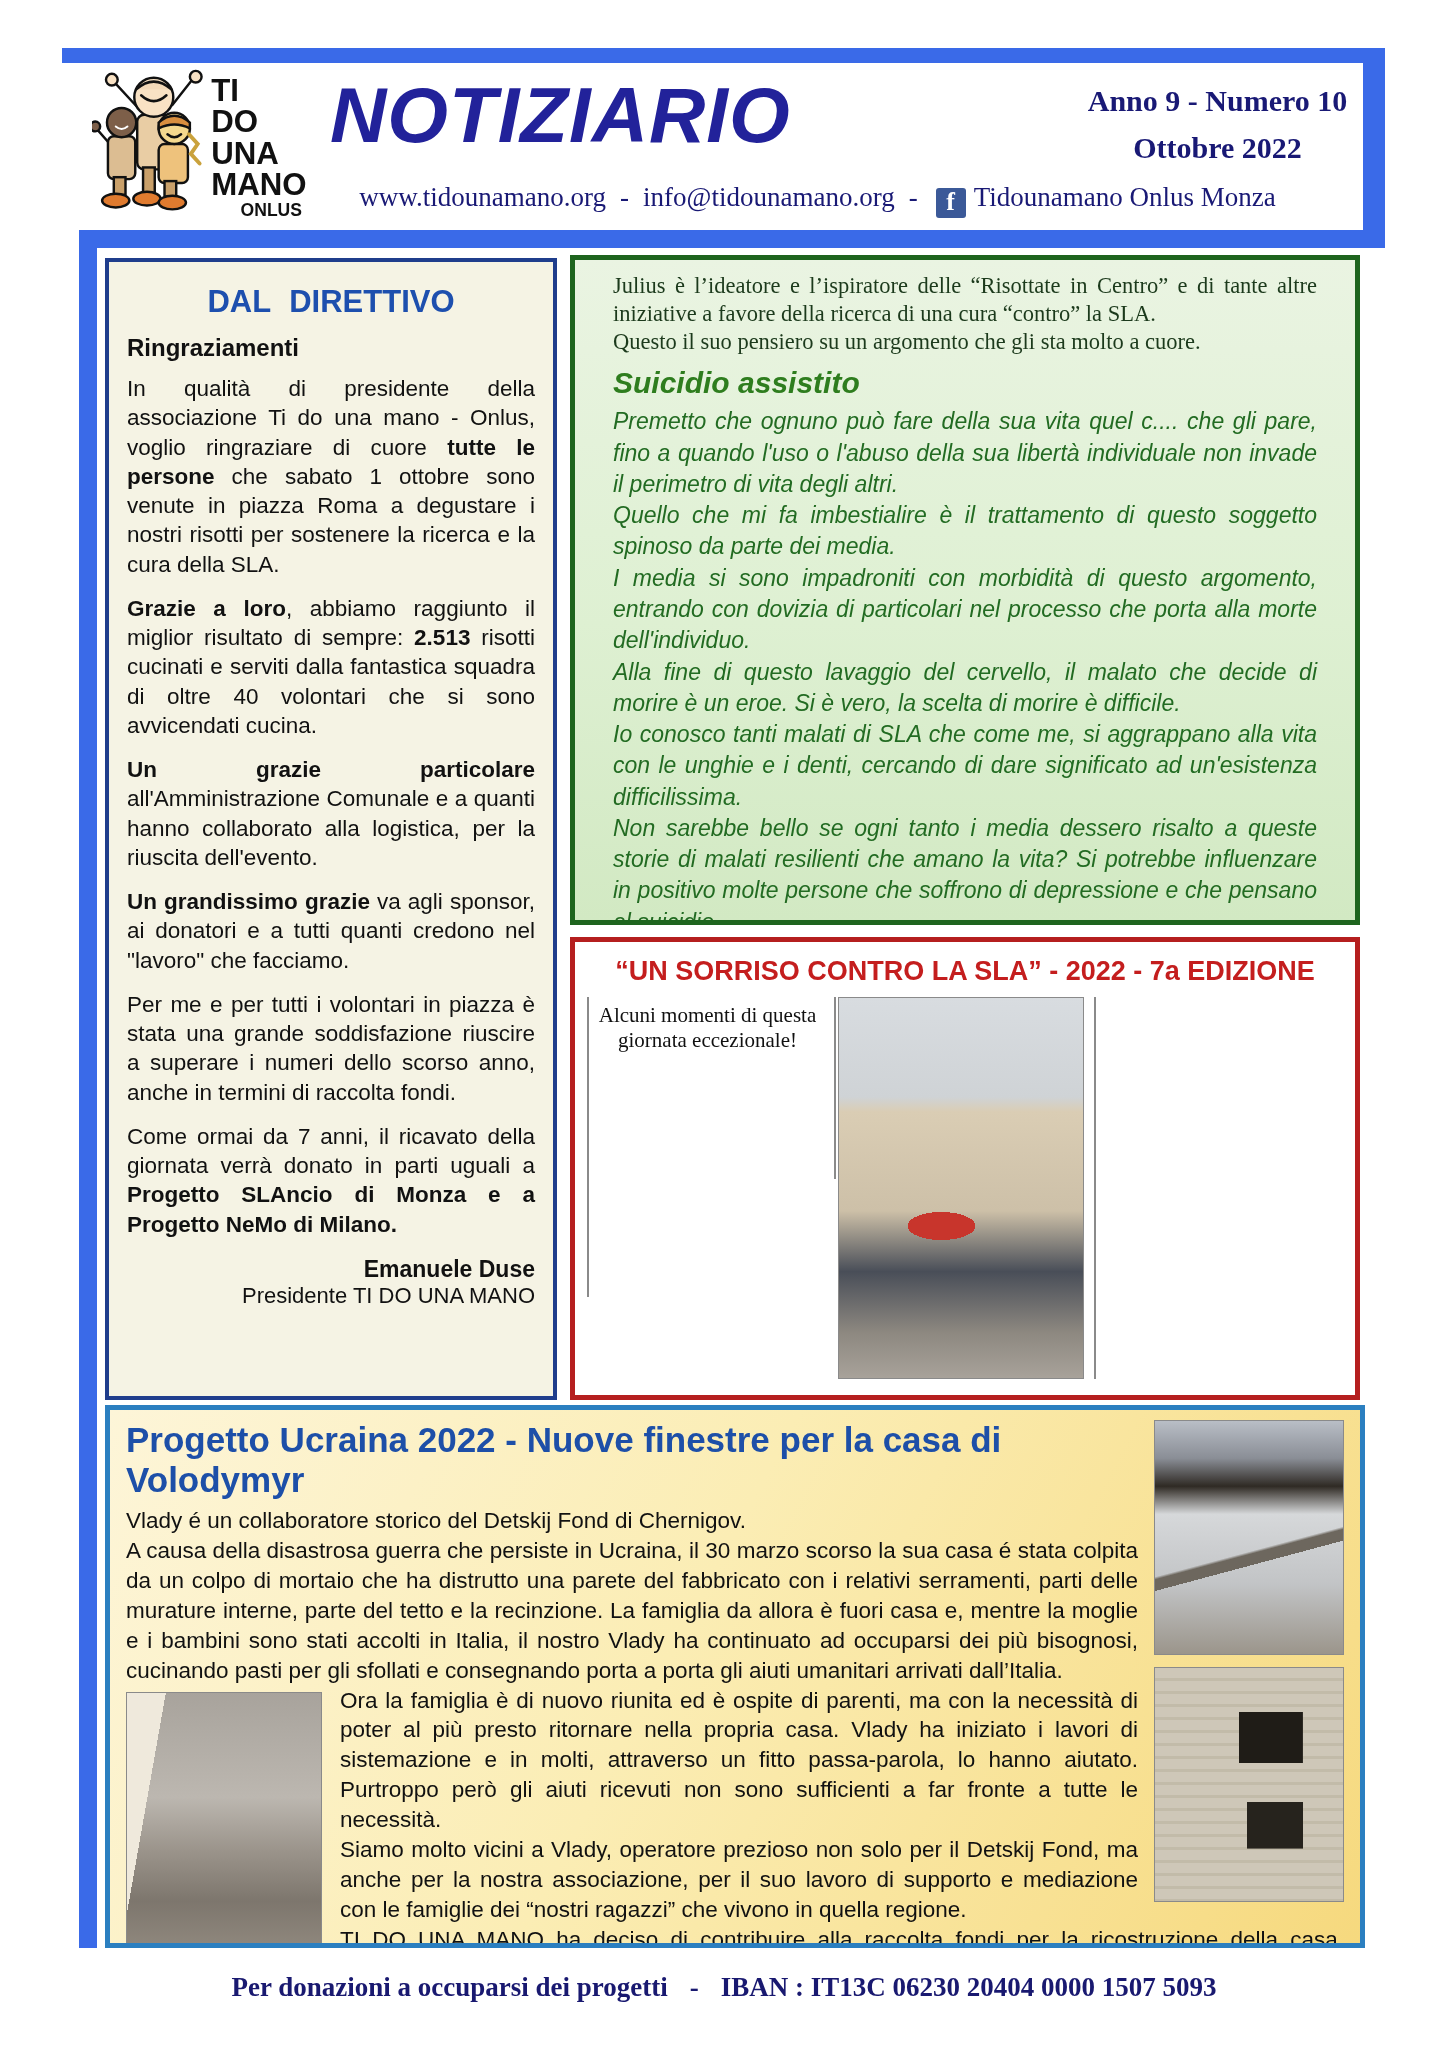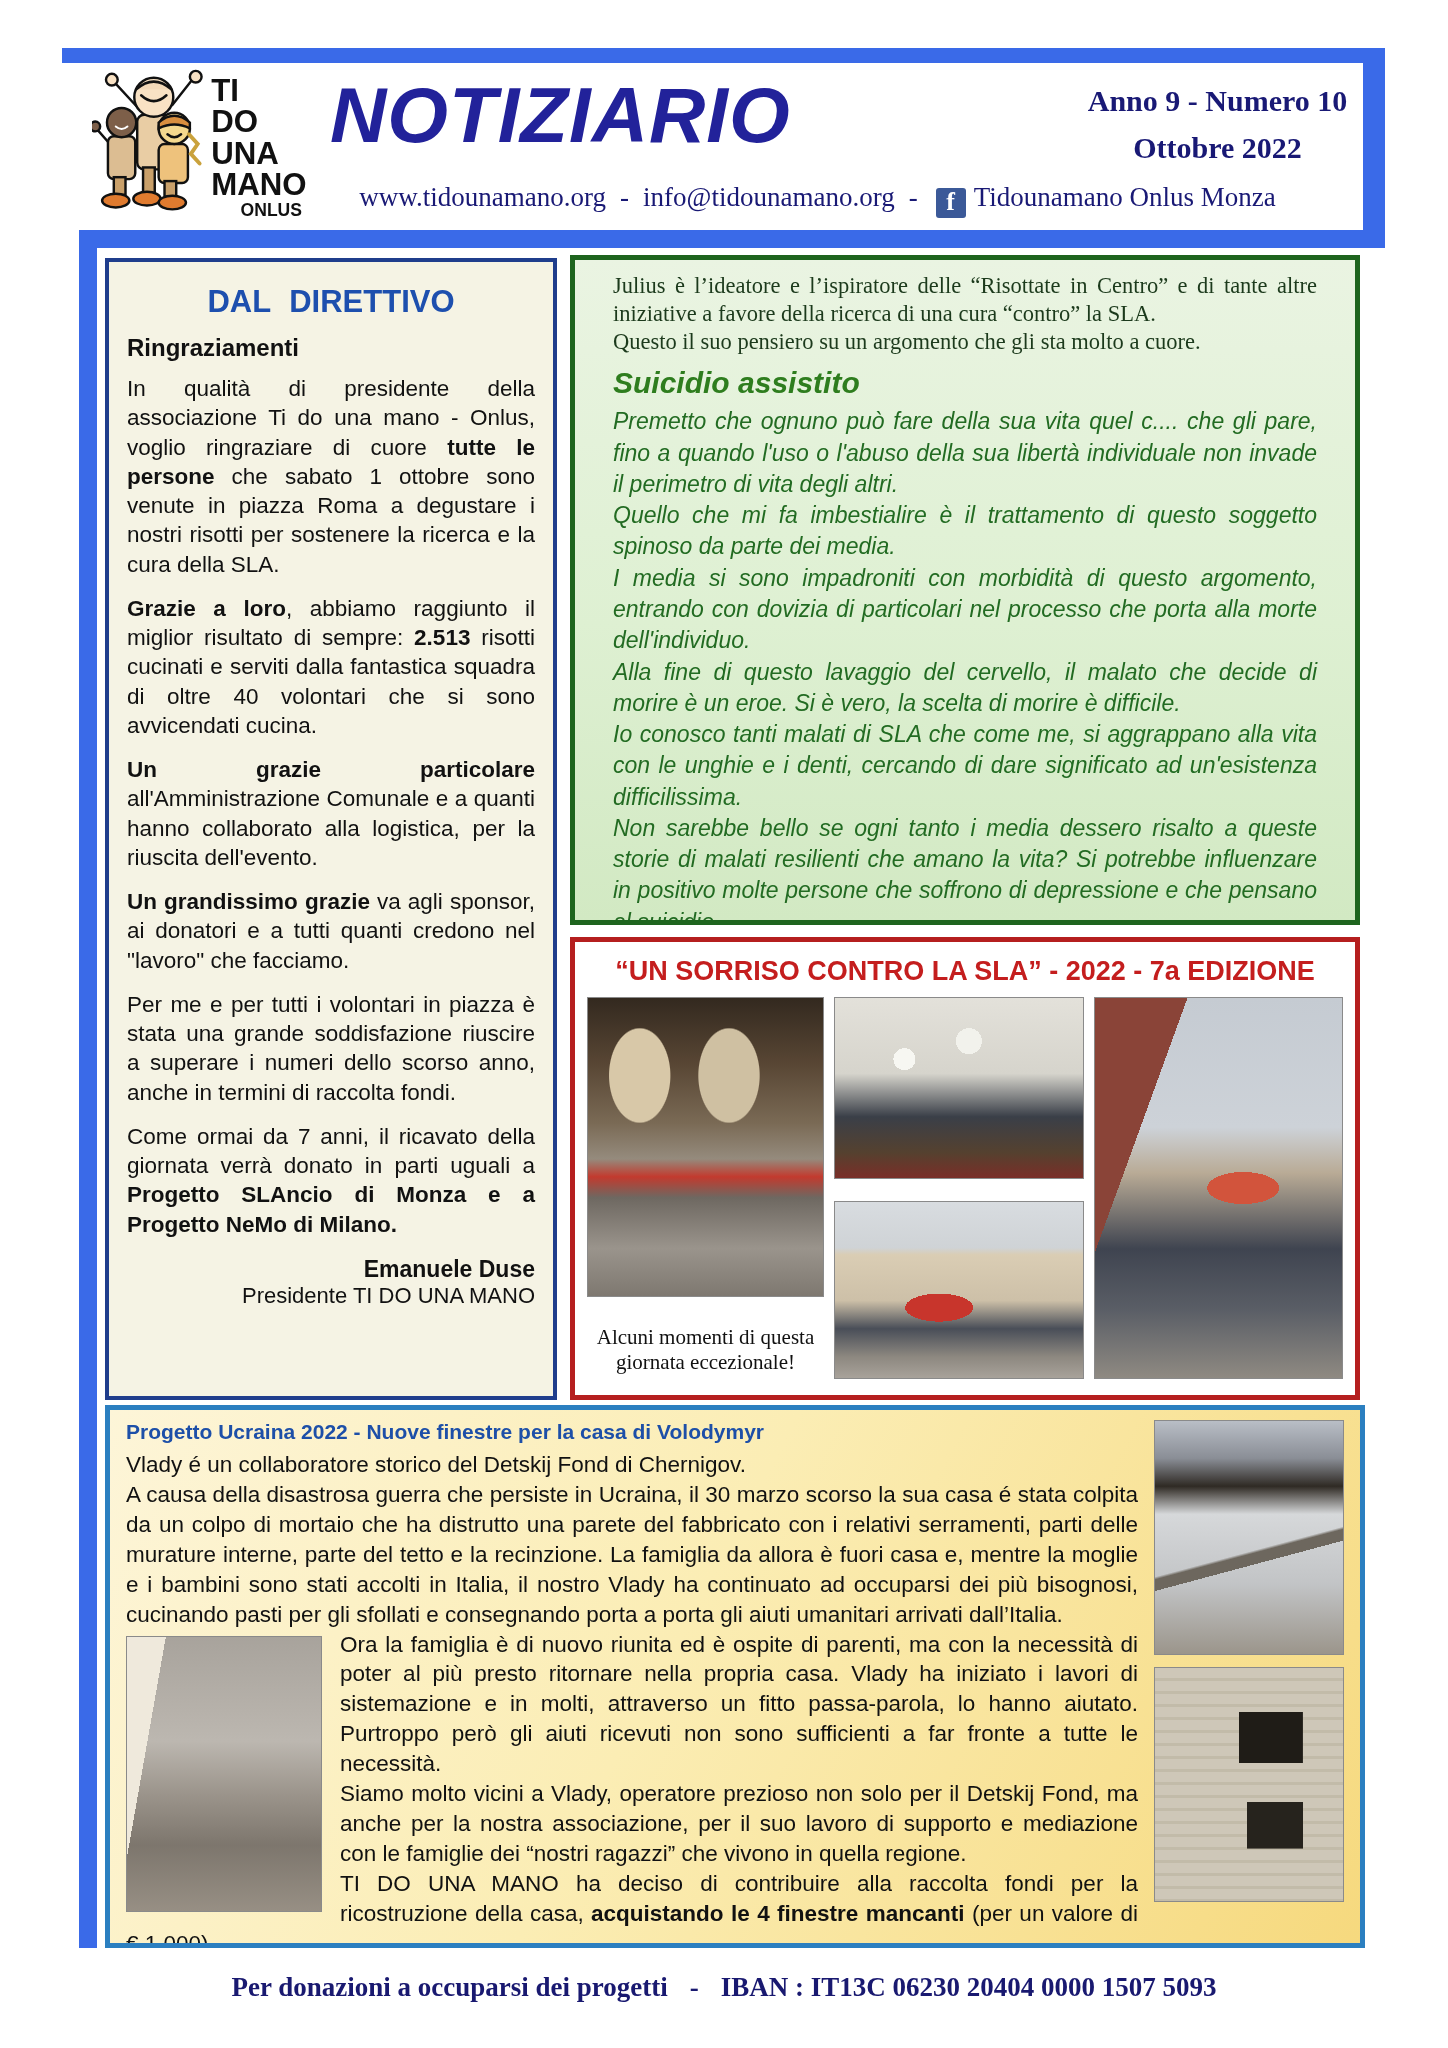--- a/index.html
+++ b/index.html
@@ -52,7 +52,7 @@
            border:5px solid #b51f1f;padding:8px 12px;overflow:hidden}
   .sorriso h3{text-align:center;color:#c41e1e;font-size:27px;font-weight:bold;margin:6px 0 10px}
   .photo-grid{display:flex;gap:10px;height:382px}
-  .pcol{display:flex;flex-direction:column;gap:22px}
+  .pcol{display:flex;flex-direction:row;gap:2px}
   .pcol1{width:237px}.pcol2{width:250px}.pcol3{flex:1}
   .caption{font-family:"Liberation Serif",serif;font-size:21px;text-align:center;
            line-height:1.2;padding-top:6px}

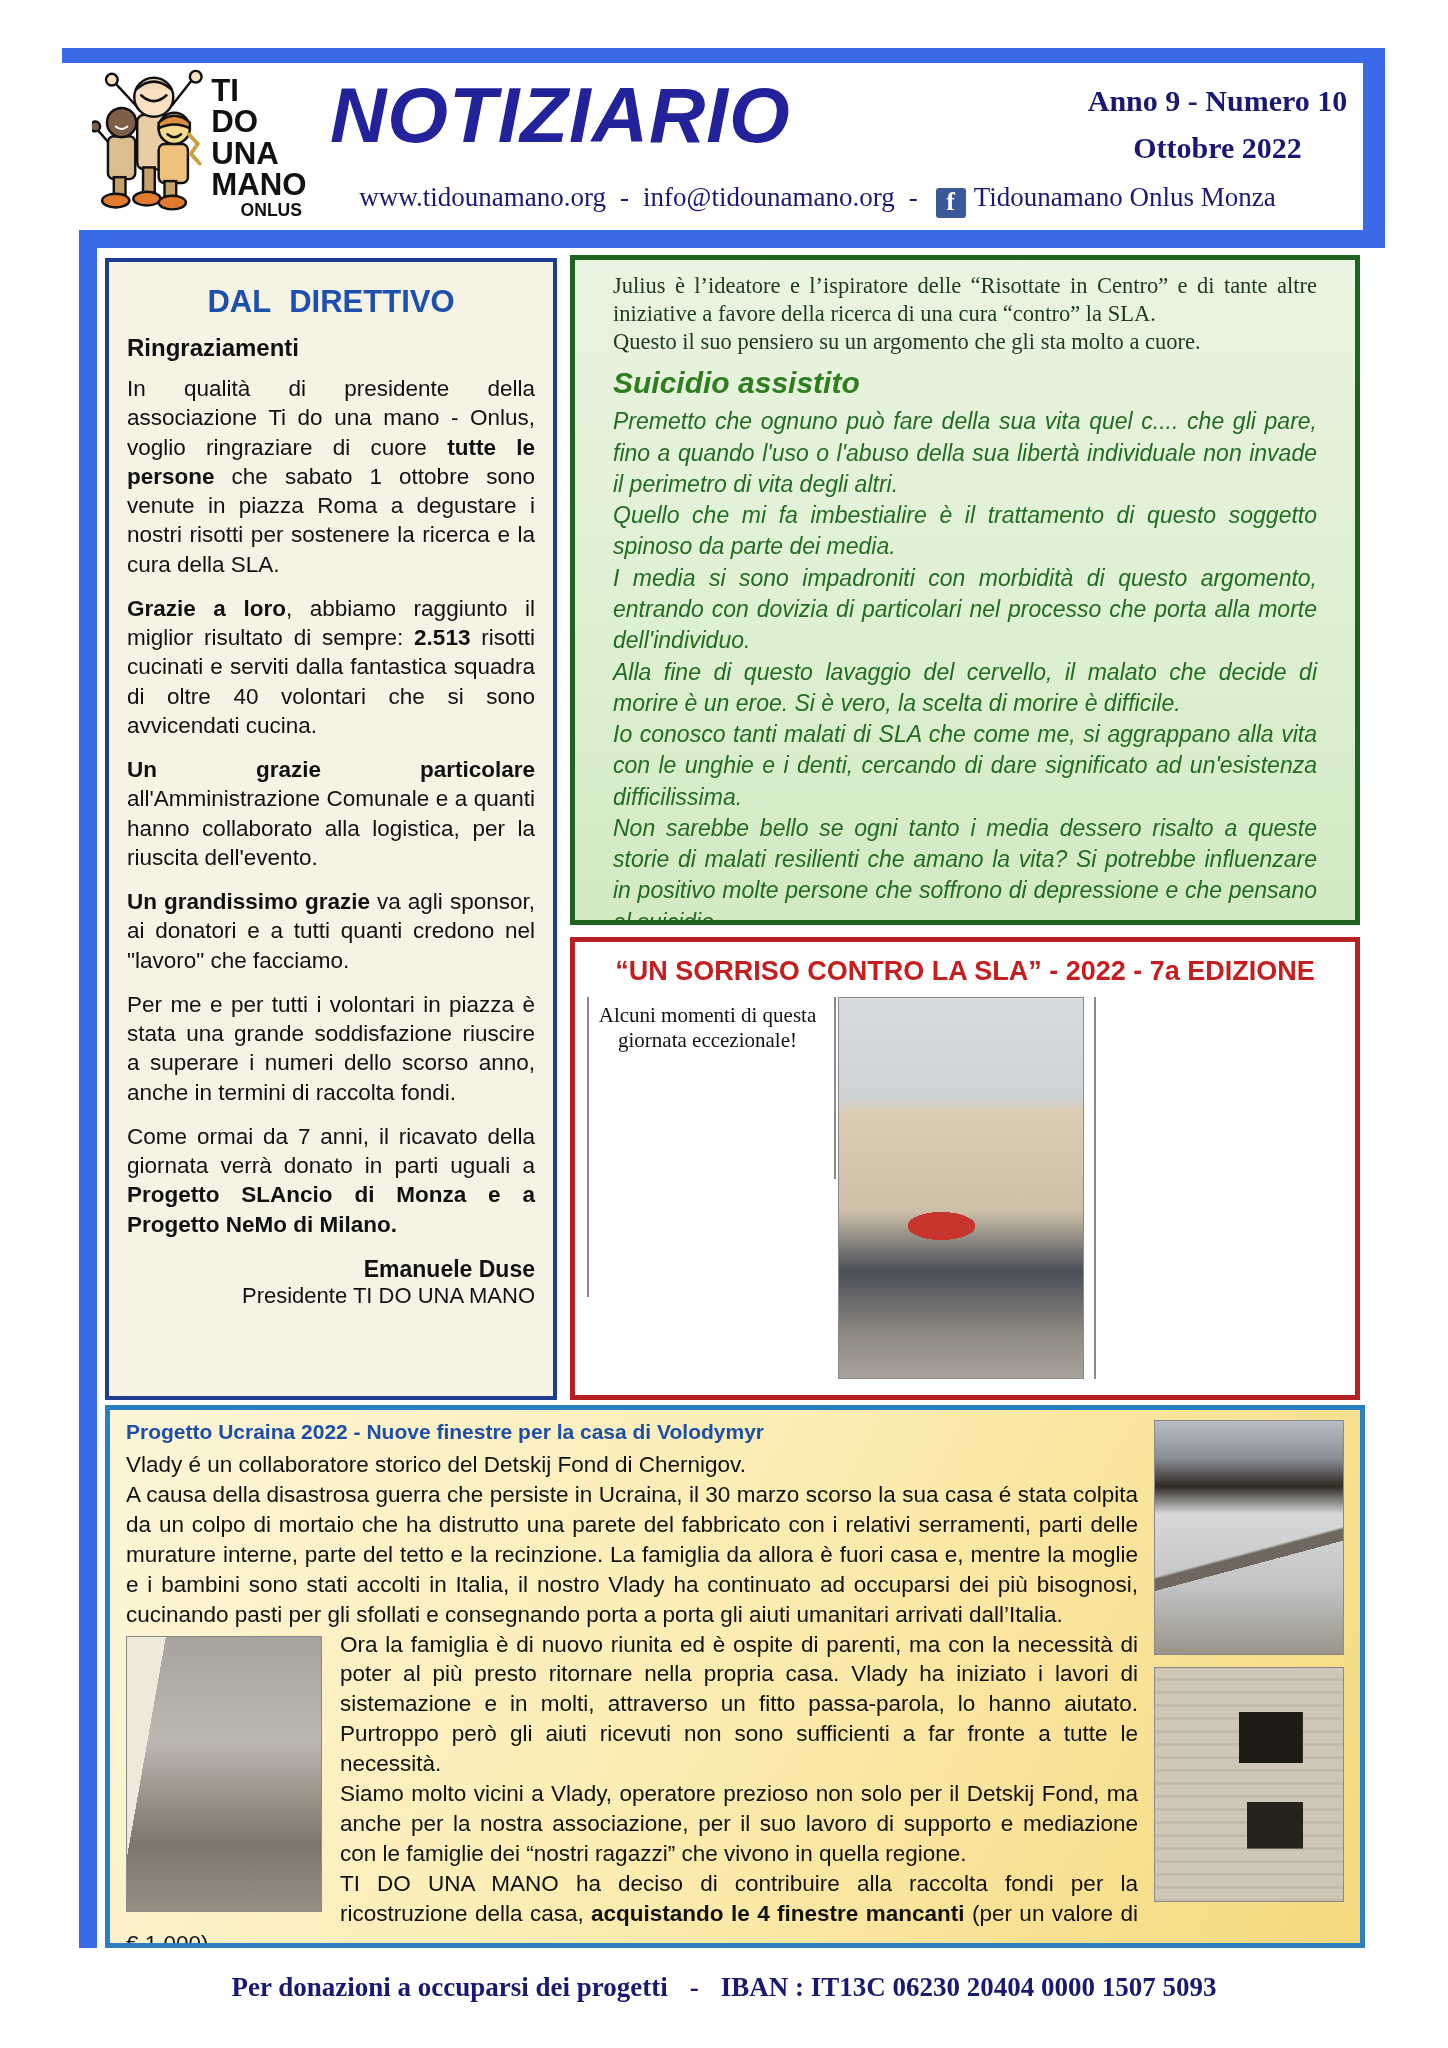--- a/index.html
+++ b/index.html
@@ -89,7 +89,7 @@
   .ukraine{left:105px;top:1405px;width:1260px;height:543px;
            background:linear-gradient(118deg,#fdf5d8 0%,#fbedb4 45%,#f6d97e 100%);
            border:5px solid #2b7fc0;padding:8px 16px 8px 16px;overflow:hidden}
-  .ukraine h3{color:#1d4fa8;font-size:21px;font-weight:bold;margin:2px 0 6px}
+  .ukraine h3{color:#1d4fa8;font-size:35px;font-weight:bold;margin:2px 0 6px}
   .ukraine p{font-size:22.5px;line-height:1.33;text-align:justify}
   .uk-right{float:right;width:190px;margin:2px 0 6px 16px;display:flex;flex-direction:column;gap:12px}
 

